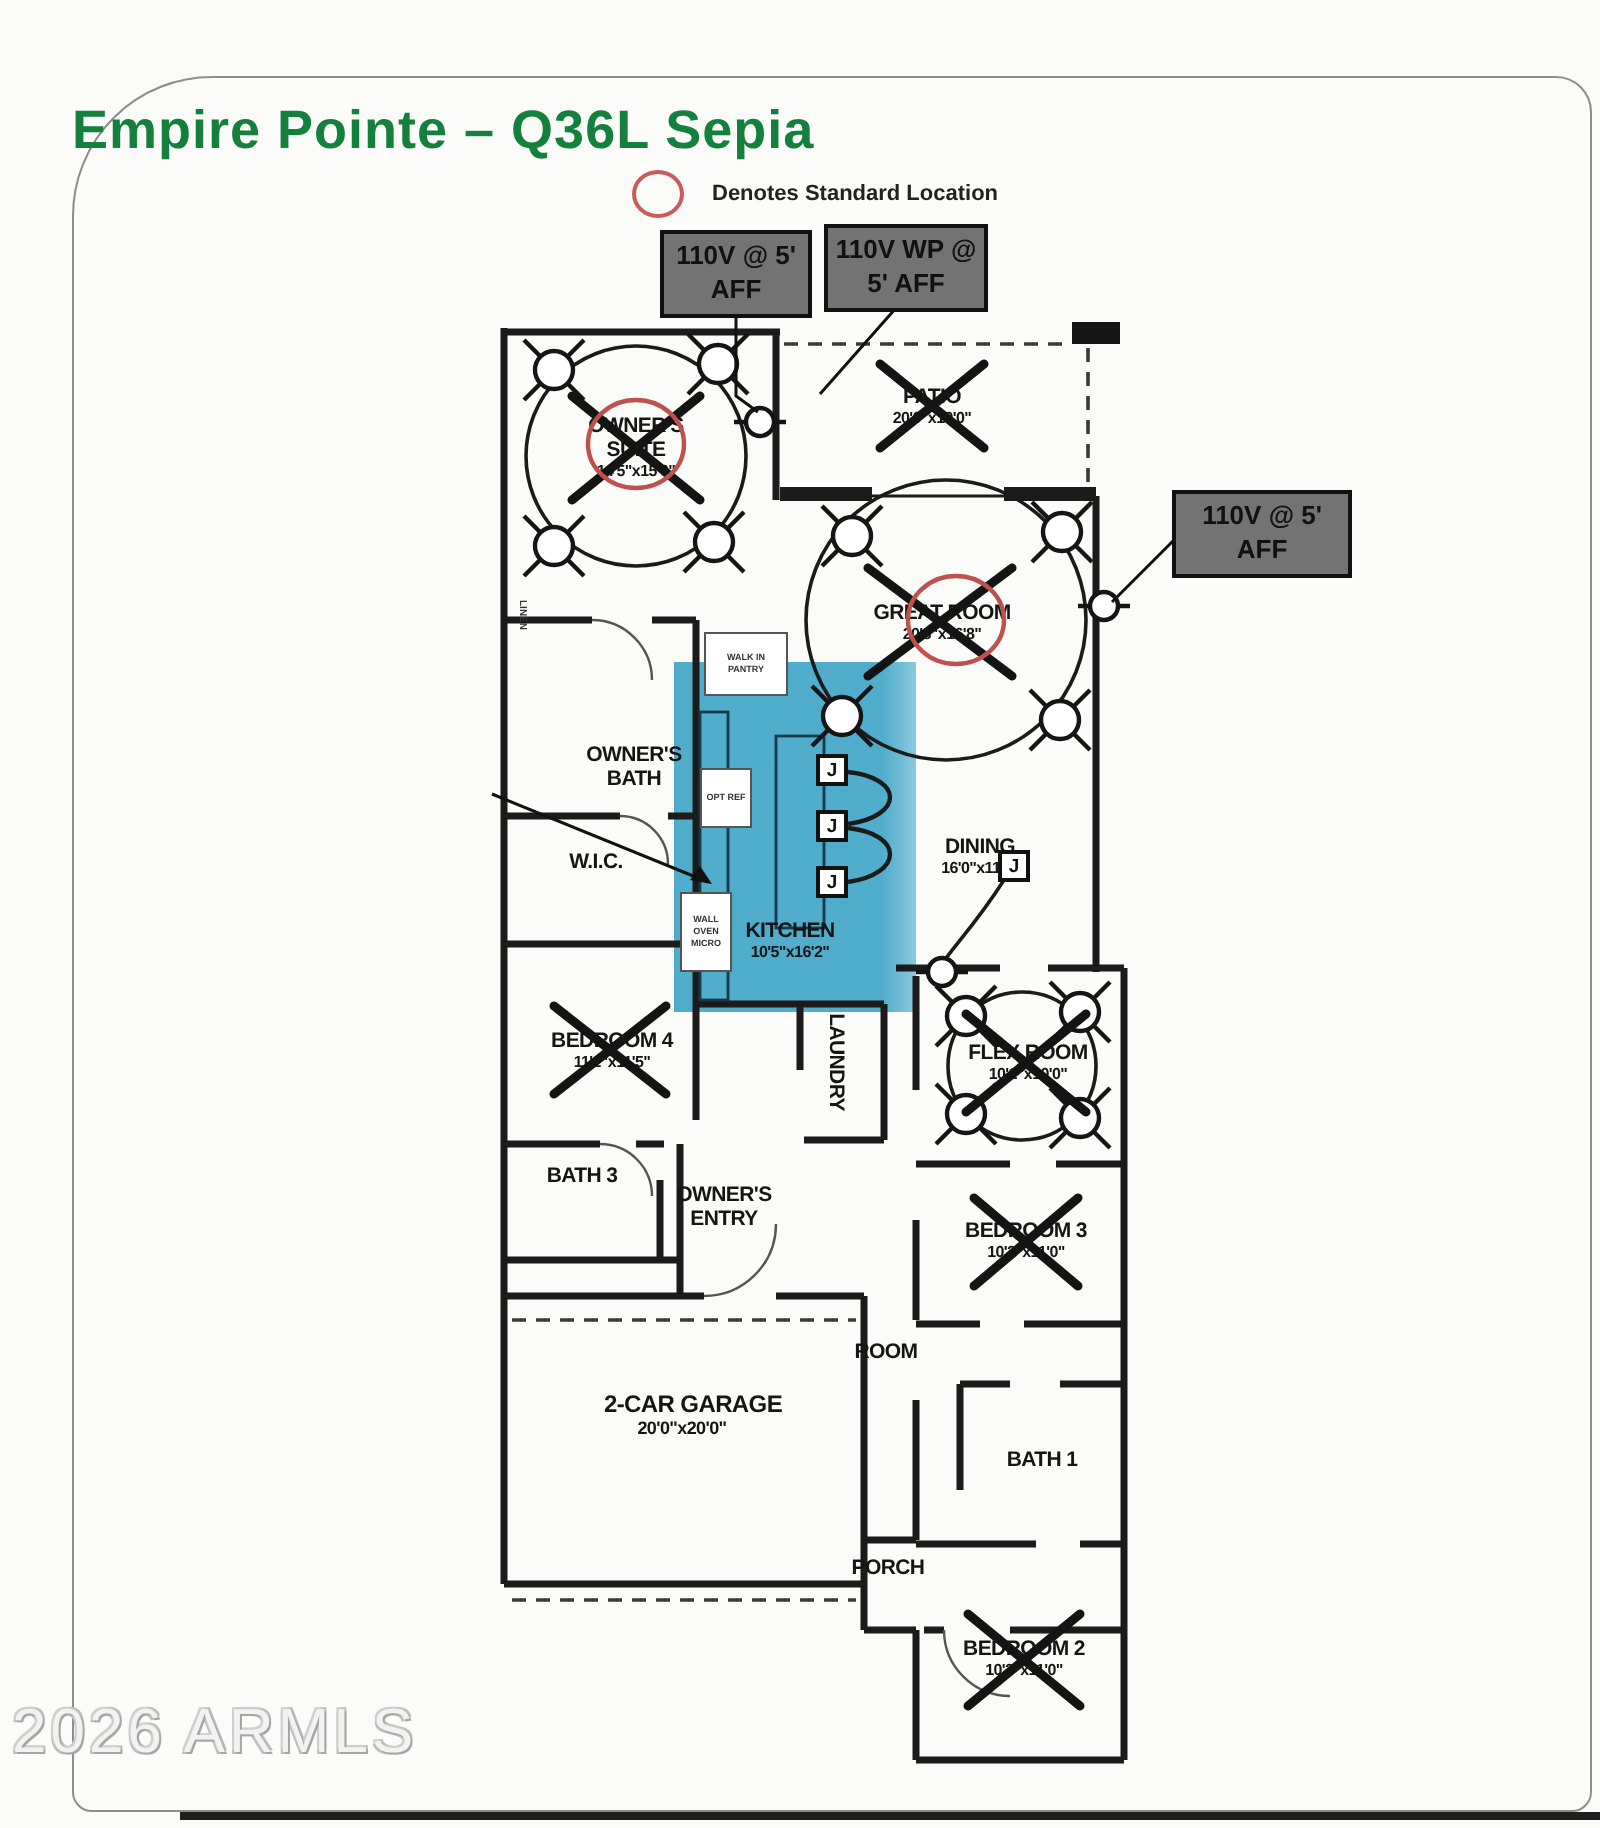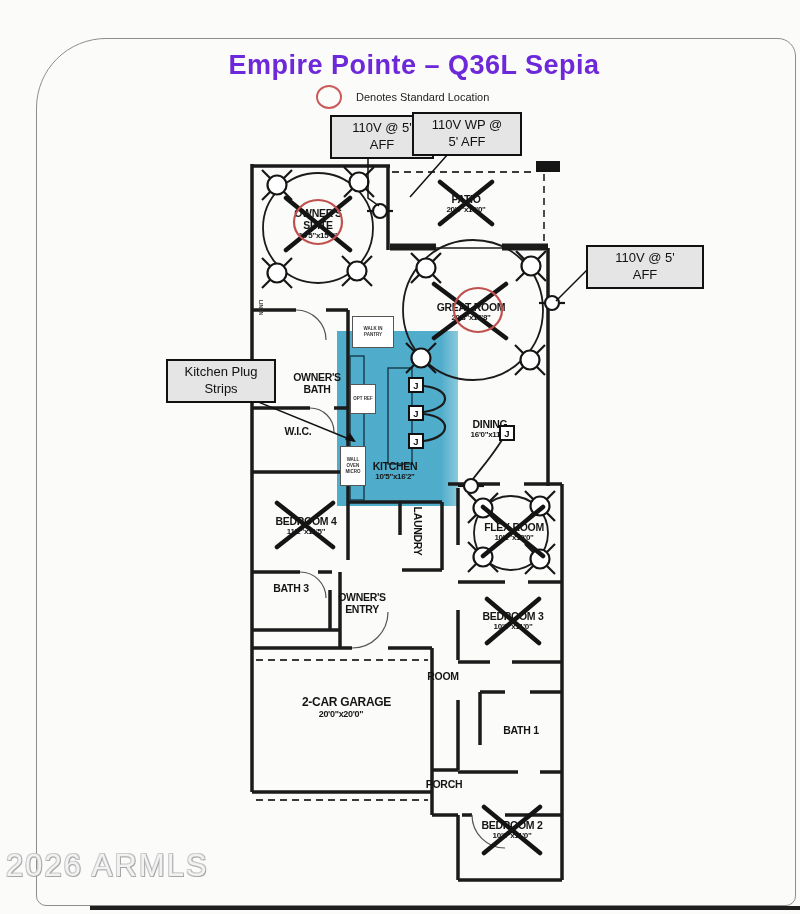--- a/index.html
+++ b/index.html
@@ -10,8 +10,8 @@
         border:1.5px solid #8d8d8d;border-radius:70px 18px 10px 10px;z-index:0;}
   #scan-bottom-line{position:absolute;left:90px;top:906px;width:710px;height:4px;background:#1f1f1f;z-index:1;}
   
-  #title{position:absolute;left:36px;top:50px;width:756px;text-align:center;
-        font-size:27px;font-weight:bold;color:#6d28d9;letter-spacing:.5px;z-index:8;}
+  #title{position:absolute;left:36px;top:50px;width:756px;text-align:left;
+        font-size:27px;font-weight:bold;color:#15803d;letter-spacing:.5px;z-index:8;}
   #legend{position:absolute;left:316px;top:85px;display:flex;align-items:center;z-index:8;}
   #legend .circ{width:22px;height:20px;border:2px solid #cb5a5a;border-radius:50%;background:transparent;}
   #legend .txt{margin-left:14px;font-size:11px;font-weight:normal;color:#222;}

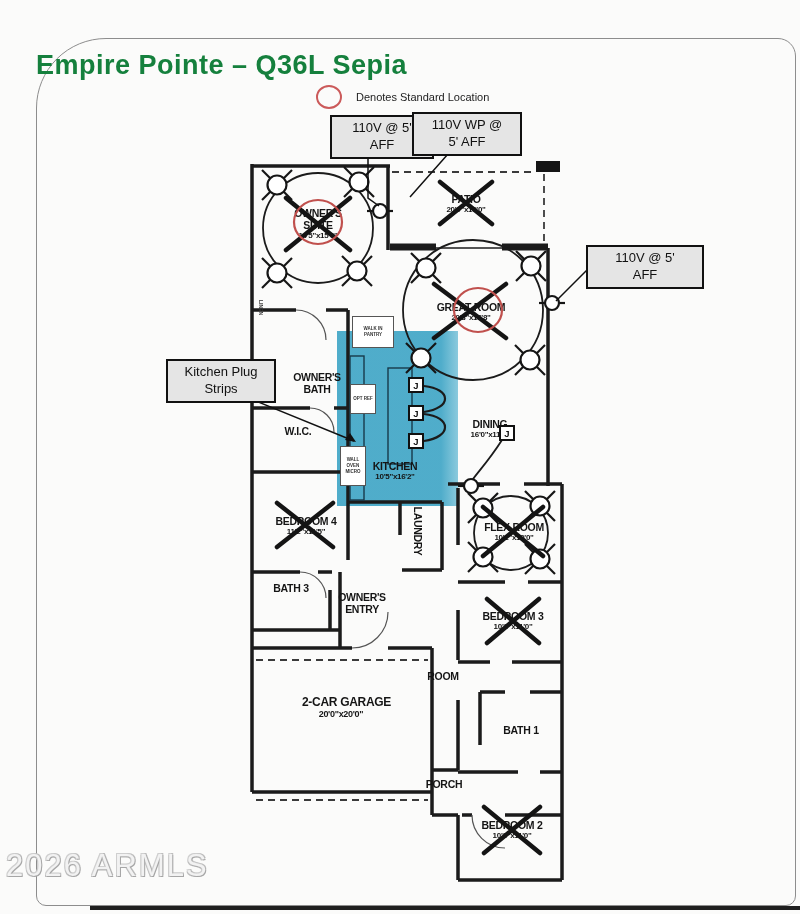--- a/index.html
+++ b/index.html
@@ -14,7 +14,7 @@
         font-size:27px;font-weight:bold;color:#15803d;letter-spacing:.5px;z-index:8;}
   #legend{position:absolute;left:316px;top:85px;display:flex;align-items:center;z-index:8;}
   #legend .circ{width:22px;height:20px;border:2px solid #cb5a5a;border-radius:50%;background:transparent;}
-  #legend .txt{margin-left:14px;font-size:11px;font-weight:normal;color:#222;}
+  #legend .txt{margin-left:14px;font-size:11px;font-weight:bold;color:#222;}
   
   #kitchen-highlight{position:absolute;left:337px;top:331px;width:121px;height:175px;
         background:linear-gradient(90deg,#38a2c4 86%,#7cc3d9 100%);opacity:.88;z-index:2;}

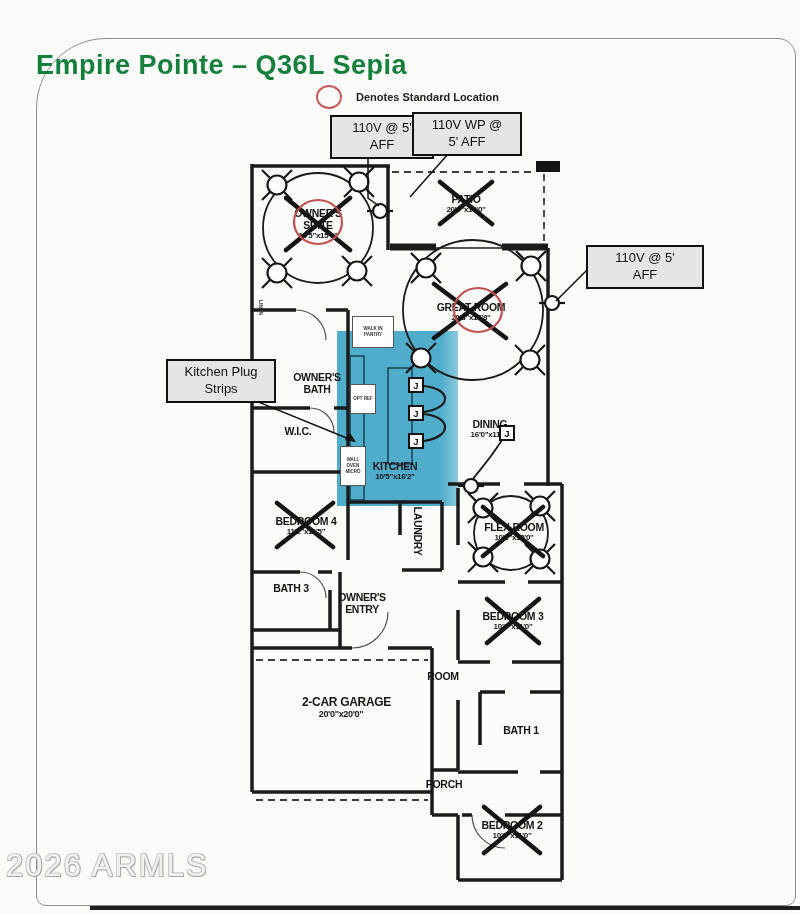--- a/index.html
+++ b/index.html
@@ -47,8 +47,8 @@
   #r-porch{left:444px;top:785px;}
   #r-bedroom2{left:512px;top:830px;}
   
-  .callout{position:absolute;border:2px solid #111;background:#e5e5e5;text-align:center;
-        font-size:13px;font-weight:normal;color:#111;line-height:1.3;padding:3px 14px;z-index:7;}
+  .callout{position:absolute;border:2px solid #111;background:#737373;text-align:center;
+        font-size:13px;font-weight:bold;color:#111;line-height:1.3;padding:3px 0;z-index:7;}
   #co-110-left{left:330px;top:115px;width:72px;}
   #co-110-wp{left:412px;top:112px;width:78px;}
   #co-110-right{left:586px;top:245px;width:86px;}

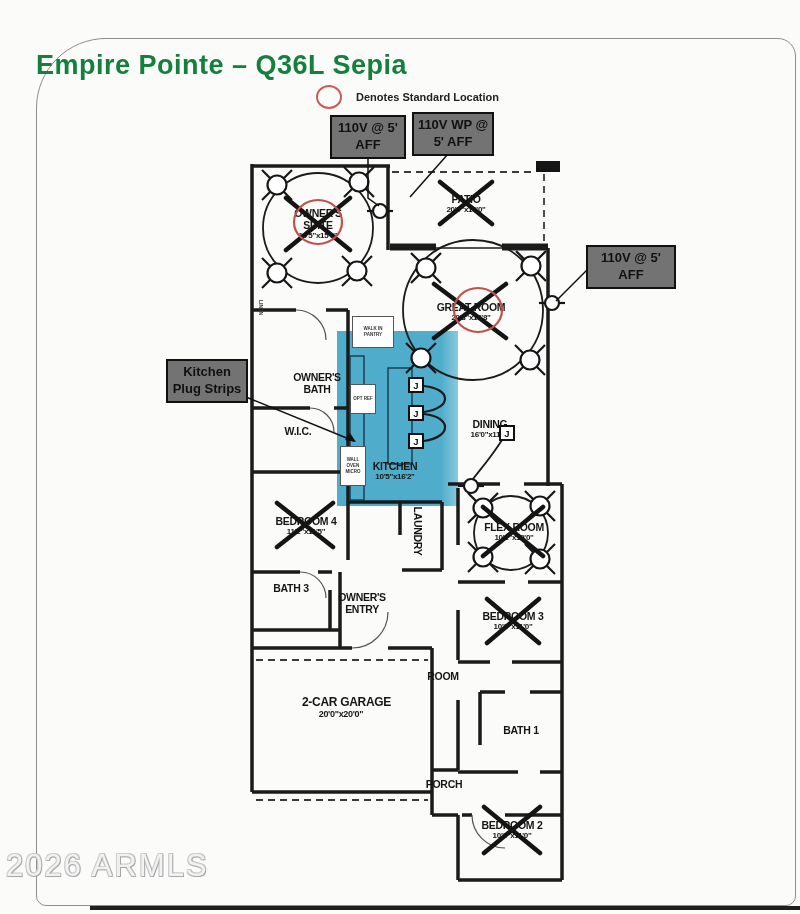--- a/index.html
+++ b/index.html
@@ -251,7 +251,6 @@
   <div class="callout" id="co-110-left">110V @ 5' AFF</div>
   <div class="callout" id="co-110-wp">110V WP @ 5' AFF</div>
   <div class="callout" id="co-110-right">110V @ 5' AFF</div>
-  <div class="callout" id="co-strips">Kitchen Plug Strips</div>
 
   <div id="watermark">2026 ARMLS</div>
 

